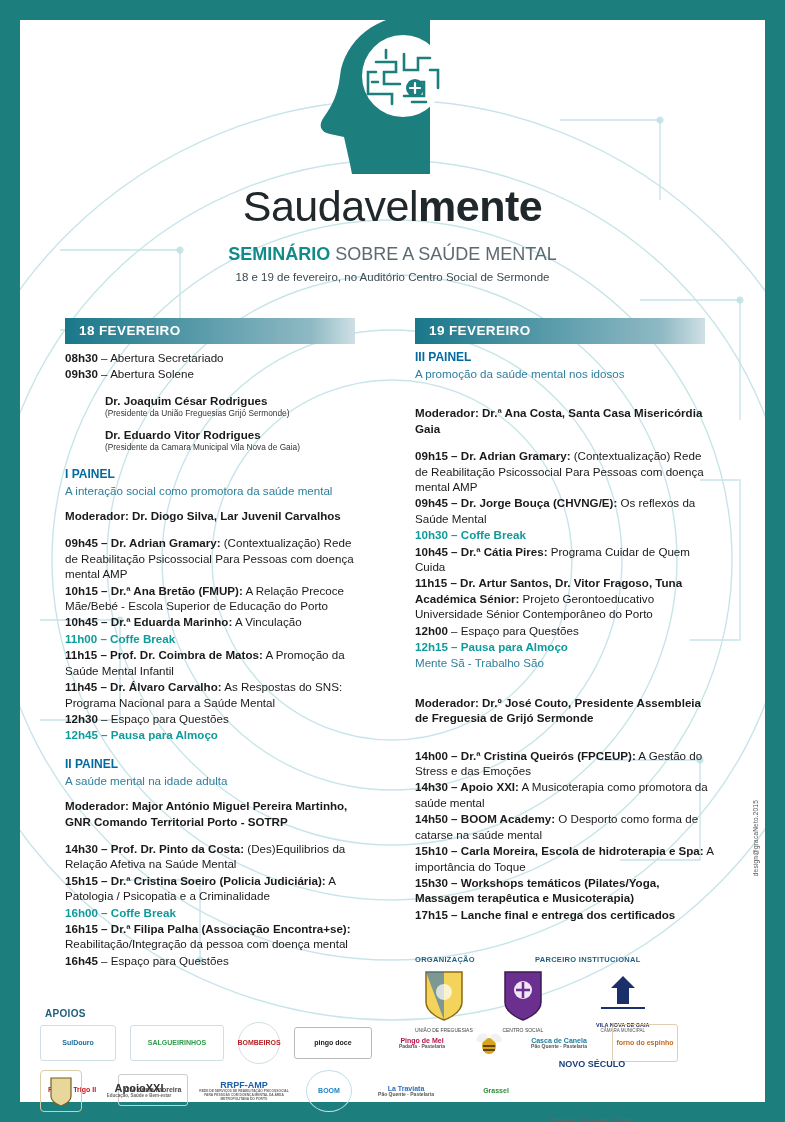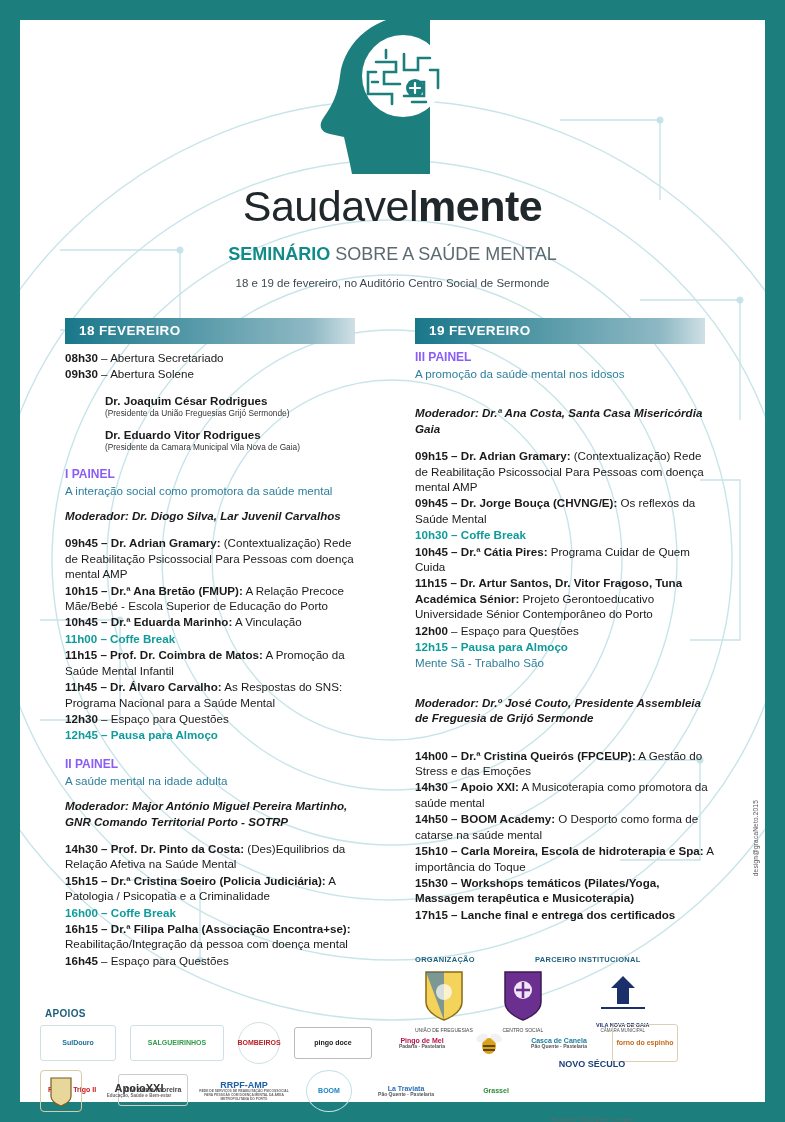--- a/index.html
+++ b/index.html
@@ -33,7 +33,7 @@
   .subtitle{margin-top:16px;font-size:18px;}
   .subtitle .b{color:#128a8a;font-weight:bold;}
   .subtitle .g{color:#5c6a70;font-weight:normal;}
-  .subsub{margin-top:12px;font-size:11.5px;color:#3c4a50;}
+  .subsub{margin-top:6px;font-size:11.5px;color:#3c4a50;}
 
   
   .day-head{position:absolute;height:26px;z-index:3;}

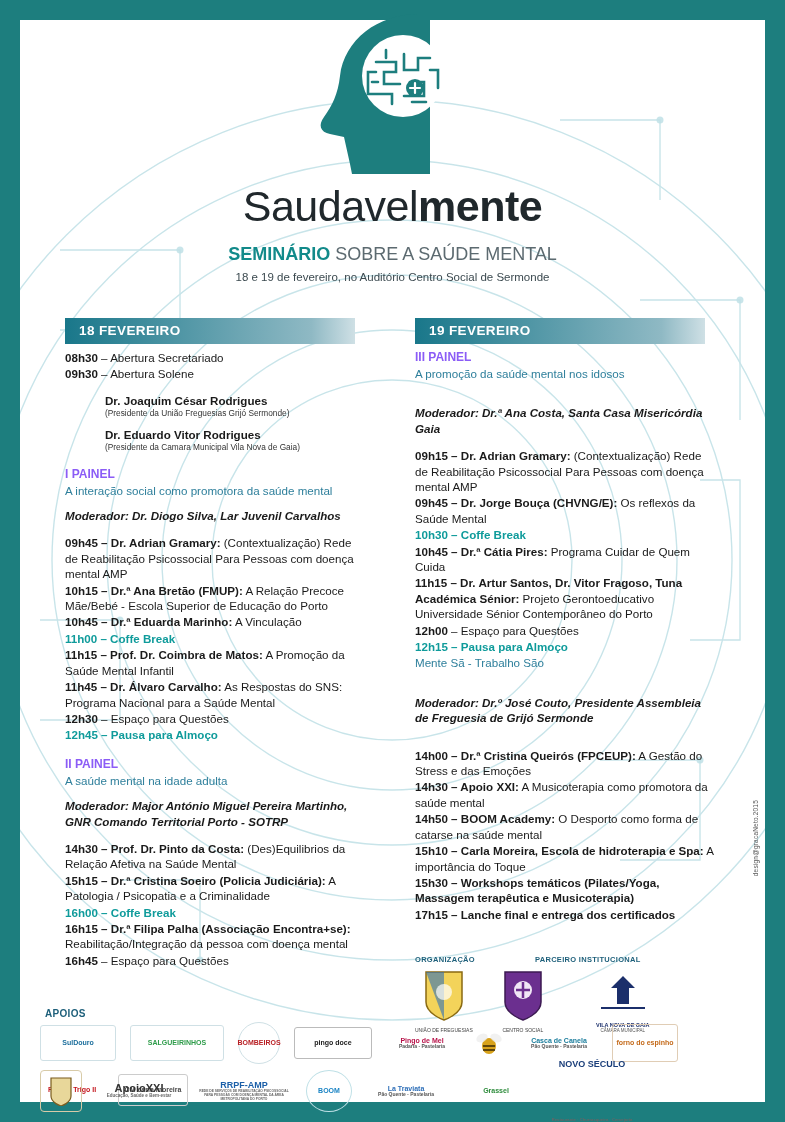--- a/index.html
+++ b/index.html
@@ -51,7 +51,7 @@
   .ln{margin:0 0 1px 0;}
   .b{font-weight:bold;}
   .teal{color:#0f9b9b;}
-  .panel-title{color:#8b5cf6;font-weight:bold;font-size:12px;margin-top:14px;}
+  .panel-title{color:#0369a1;font-weight:bold;font-size:12px;margin-top:14px;}
   .panel-sub{color:#2e7f9b;font-size:11.6px;margin-bottom:10px;}
   .mod{font-weight:bold;margin-bottom:12px;font-style:italic;}
   .spacer10{height:10px;}

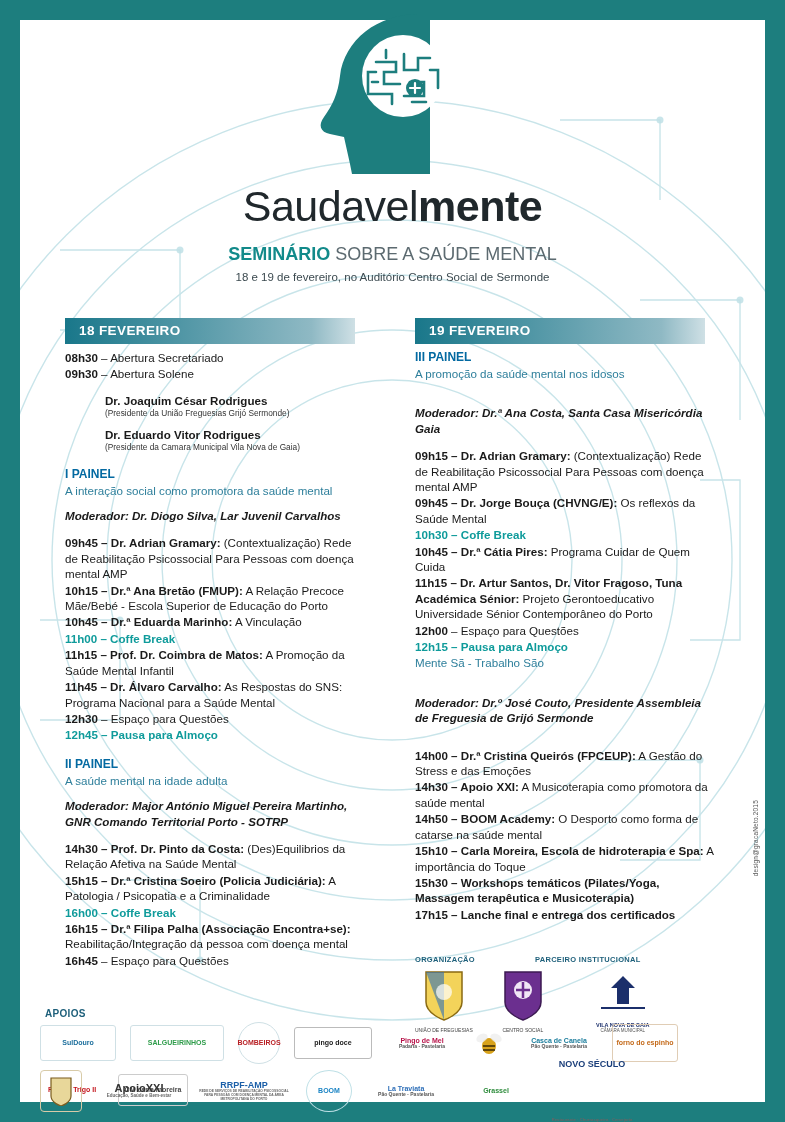--- a/index.html
+++ b/index.html
@@ -53,7 +53,7 @@
   .teal{color:#0f9b9b;}
   .panel-title{color:#0369a1;font-weight:bold;font-size:12px;margin-top:14px;}
   .panel-sub{color:#2e7f9b;font-size:11.6px;margin-bottom:10px;}
-  .mod{font-weight:bold;margin-bottom:12px;font-style:italic;}
+  .mod{font-weight:bold;margin-bottom:12px;}
   .spacer10{height:10px;}
   .spacer14{height:14px;}
   .indent{margin-left:40px;}

